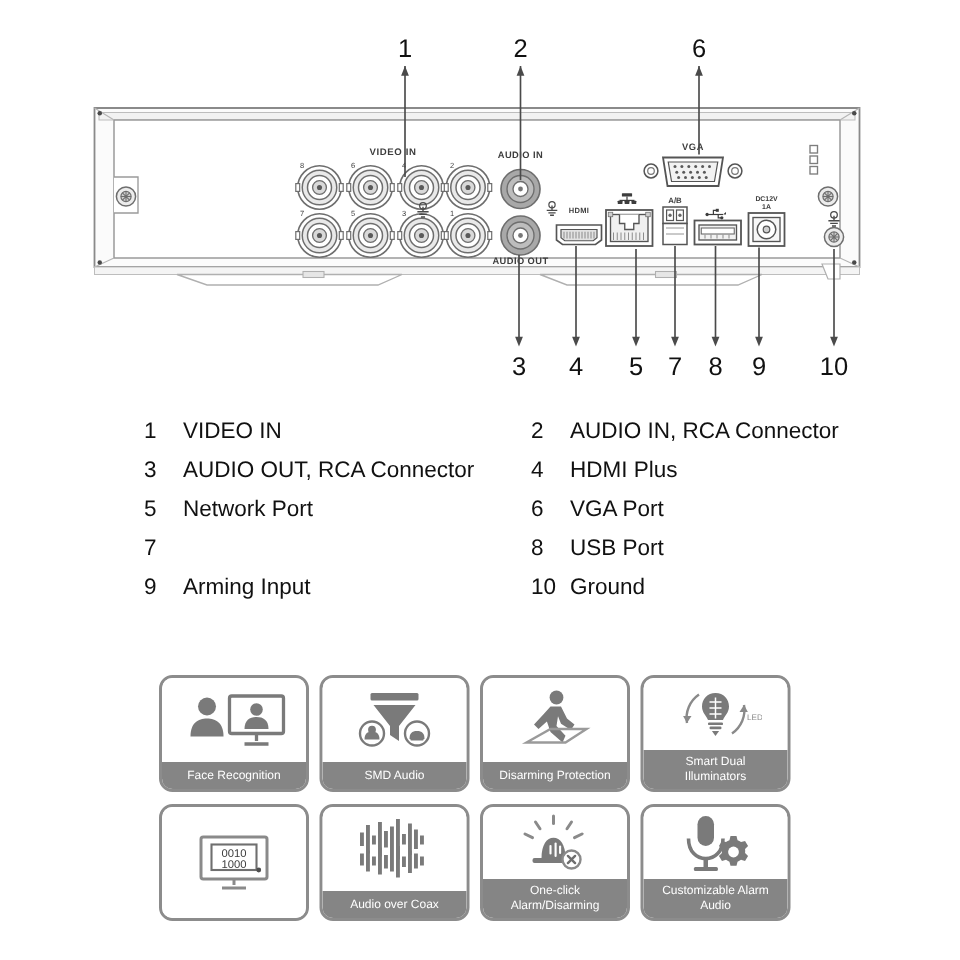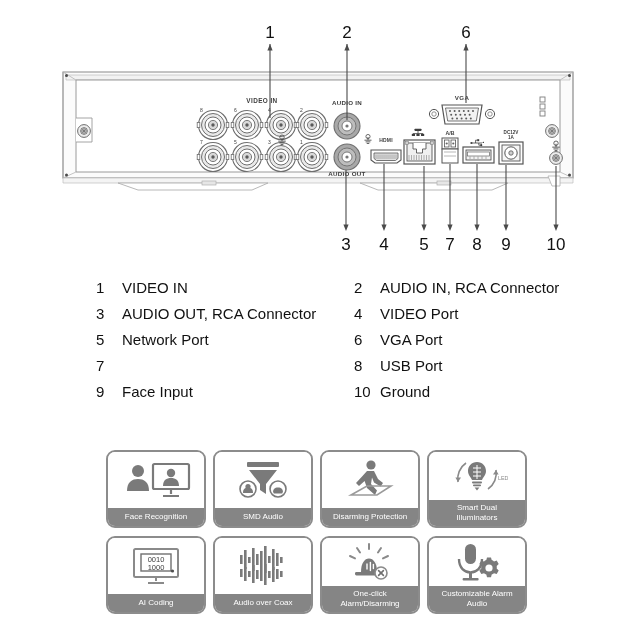--- a/index.html
+++ b/index.html
@@ -424,7 +424,7 @@
     </div>
     <div class="legend-cell right">
       <span class="legend-num">4</span>
-      <span class="legend-label">VIDEO Port</span>
+      <span class="legend-label">HDMI Plus</span>
     </div>
   </div>
 

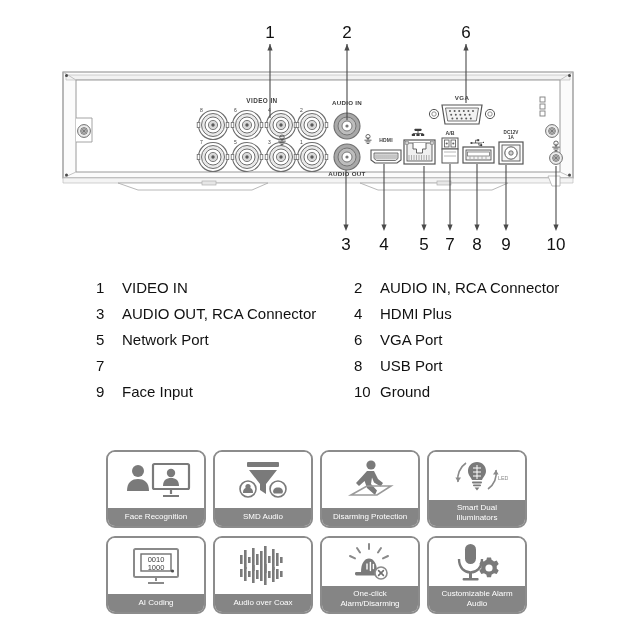--- a/index.html
+++ b/index.html
@@ -452,7 +452,7 @@
   <div class="legend-row">
     <div class="legend-cell left">
       <span class="legend-num">9</span>
-      <span class="legend-label">Face Input</span>
+      <span class="legend-label">Arming Input</span>
     </div>
     <div class="legend-cell right">
       <span class="legend-num wide">10</span>

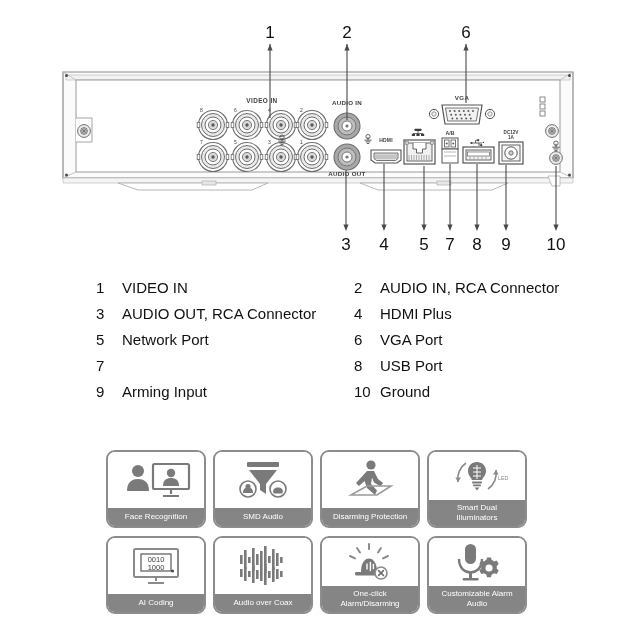--- a/index.html
+++ b/index.html
@@ -557,7 +557,6 @@
           <path d="M29 32 V36 M21 38 H37" stroke="#8a8a8a" stroke-width="2" fill="none"></path>
         </svg>
       </div>
-      <div class="feature-caption">AI Coding</div>
     </div>
 
     <div class="feature-tile">

